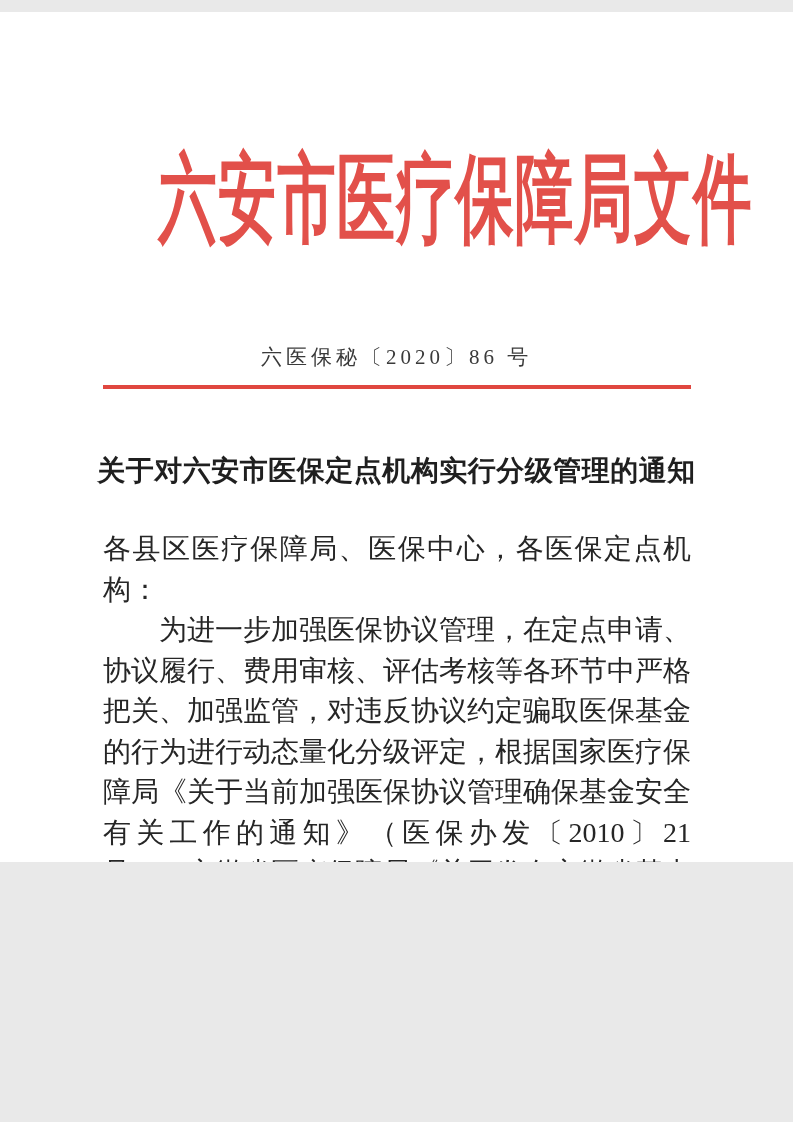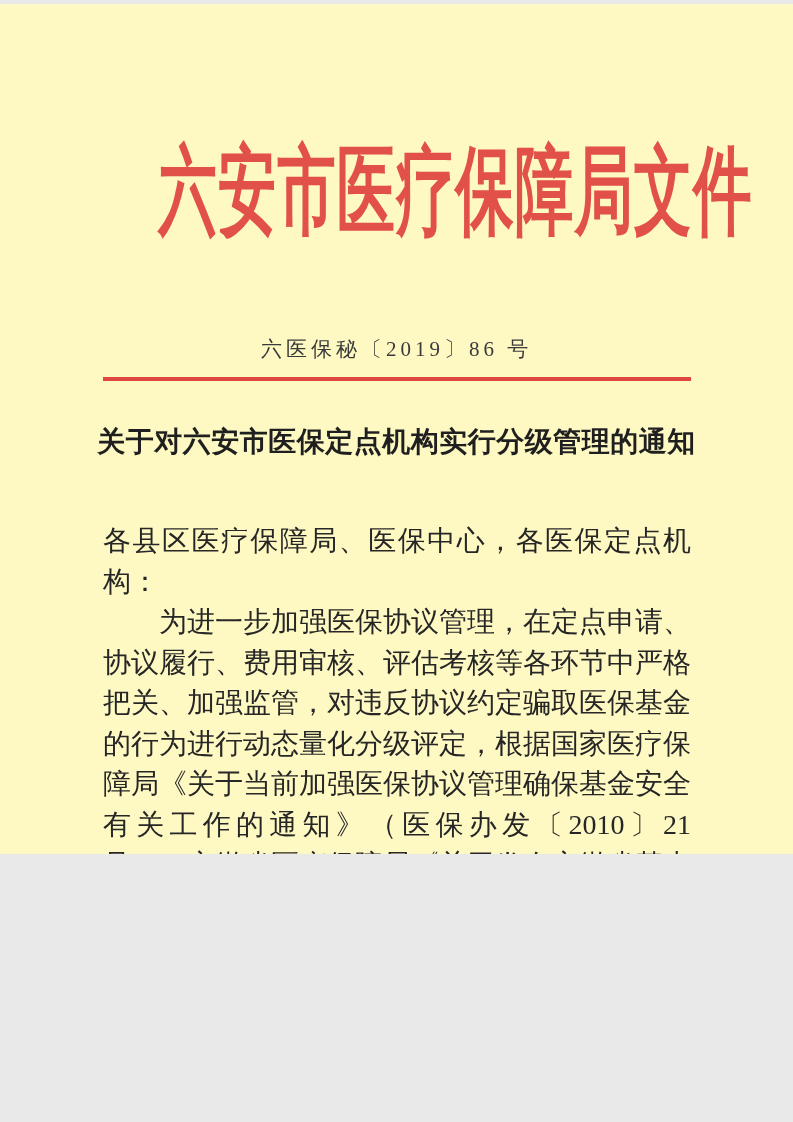--- a/index.html
+++ b/index.html
@@ -8,8 +8,8 @@
     position: relative;
     width: 793px;
     height: 850px;
-    margin: 4px auto;
-    background: #fef9c3;
+    margin: 12px auto;
+    background: #ffffff;
     overflow: hidden;
     font-family: "Liberation Serif", "DejaVu Serif", serif;
   }

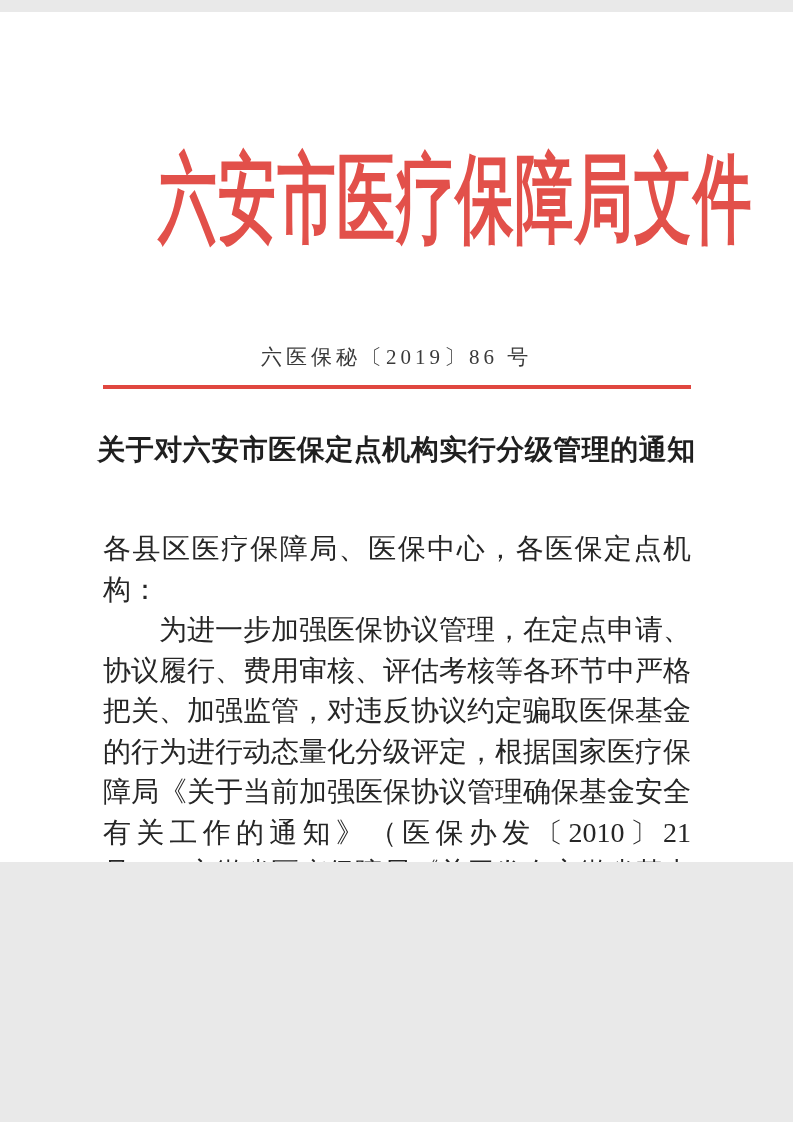--- a/index.html
+++ b/index.html
@@ -95,7 +95,7 @@
 
   <div class="banner-title">六安市医疗保障局文件</div>
 
-  <div class="doc-number">六医保秘〔2019〕86 号</div>
+  <div class="doc-number">六医保秘〔2020〕86 号</div>
 
   <div class="red-rule"></div>
 

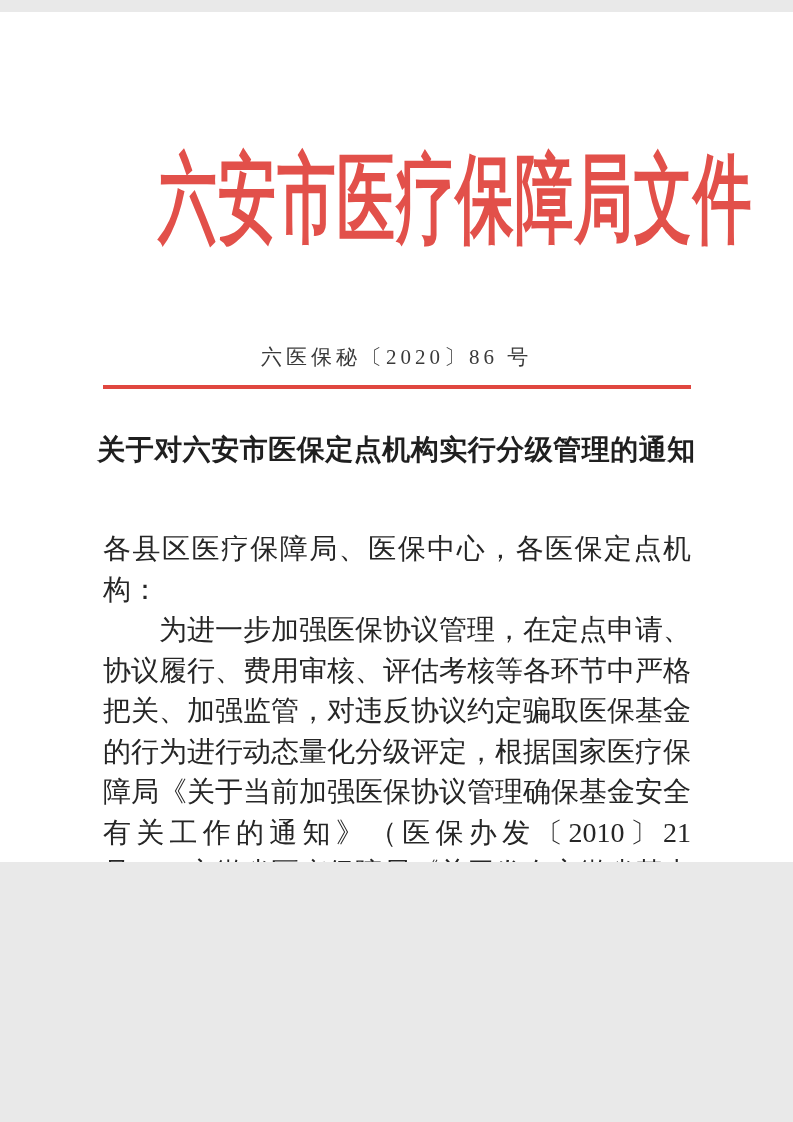--- a/index.html
+++ b/index.html
@@ -48,7 +48,7 @@
   }
   .doc-title {
     position: absolute;
-    top: 419px;
+    top: 440px;
     left: 0;
     width: 100%;
     text-align: center;

